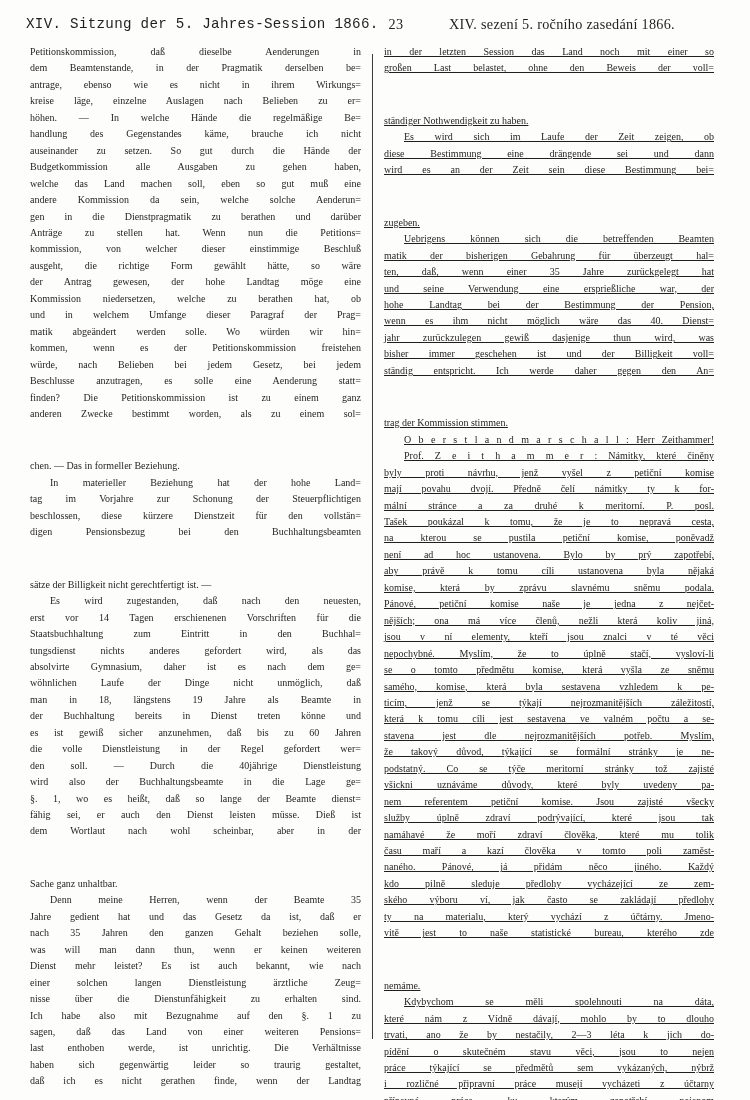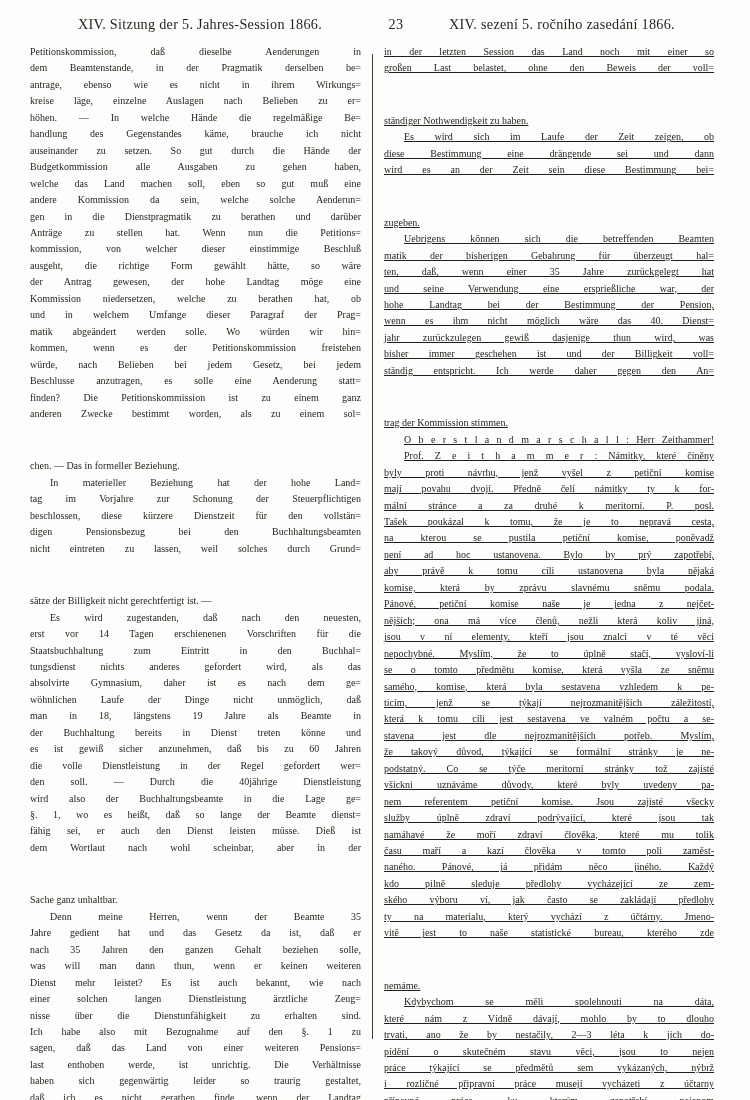--- a/index.html
+++ b/index.html
@@ -31,7 +31,7 @@
     letter-spacing: 0.3px;
     white-space: nowrap;
   }
-  .h-left  { text-align: center; padding-left: 26px; }
+  .h-left  { text-align: center; padding-left: 26px; font-family: Liberation Mono, monospace; }
   .h-num   { text-align: center; }
   .h-right { text-align: center; padding-right: 44px; }
 

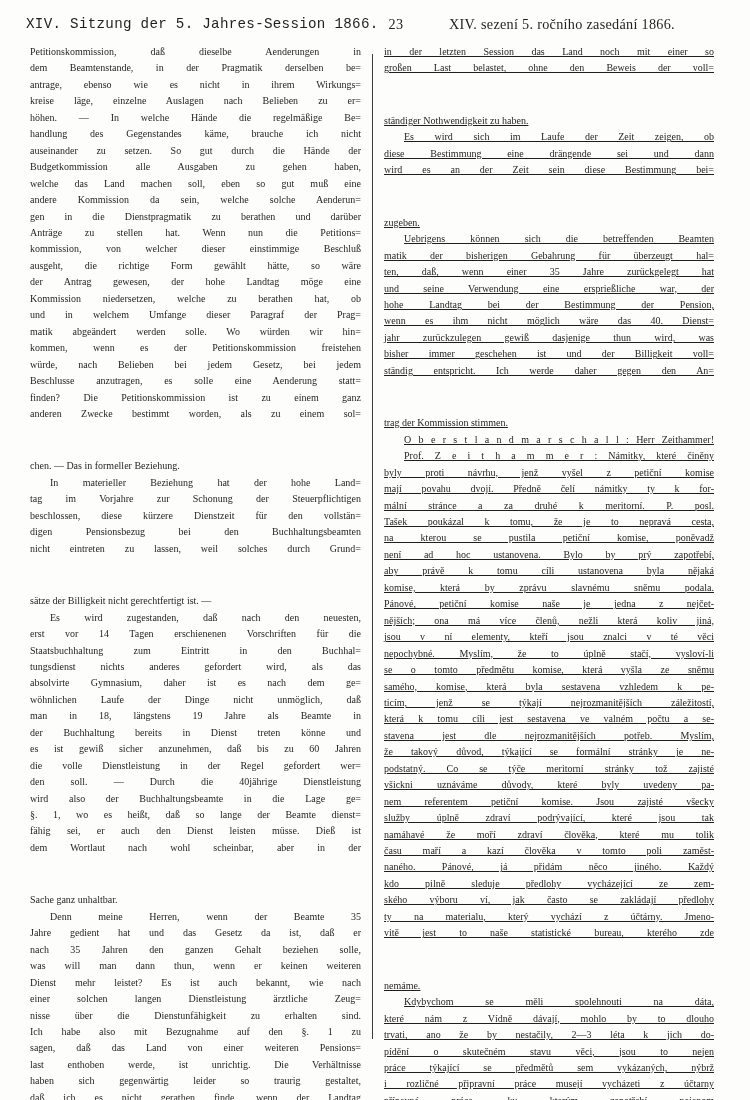--- a/index.html
+++ b/index.html
@@ -103,7 +103,6 @@
       <div class="line">tag im Vorjahre zur Schonung der Steuerpflichtigen</div>
       <div class="line">beschlossen, diese kürzere Dienstzeit für den vollstän=</div>
       <div class="line">digen Pensionsbezug bei den Buchhaltungsbeamten</div>
-      <div class="line">nicht eintreten zu lassen, weil solches durch Grund=</div>
       <div class="line short">sätze der Billigkeit nicht gerechtfertigt ist. —</div>
       <div class="line indent">Es wird zugestanden, daß nach den neuesten,</div>
       <div class="line">erst vor 14 Tagen erschienenen Vorschriften für die</div>

